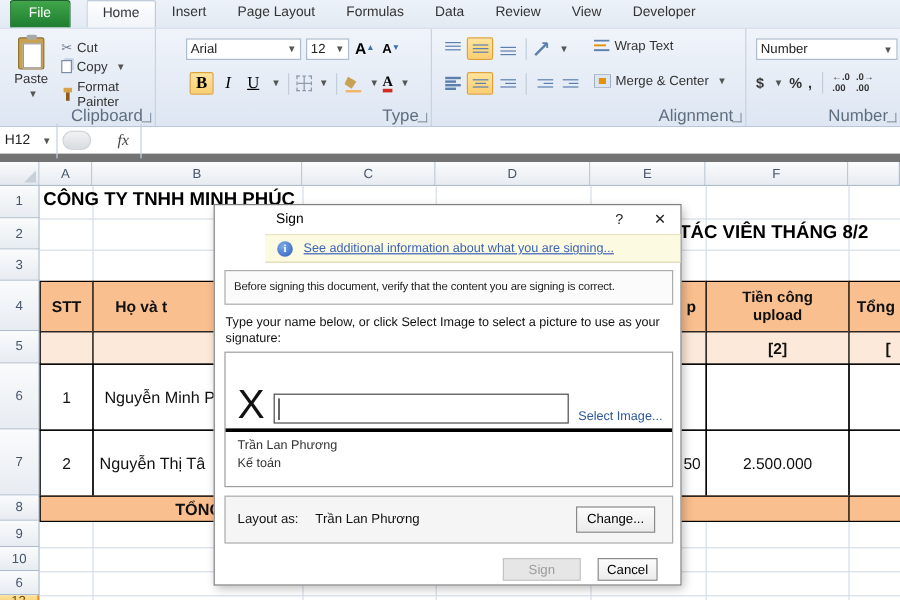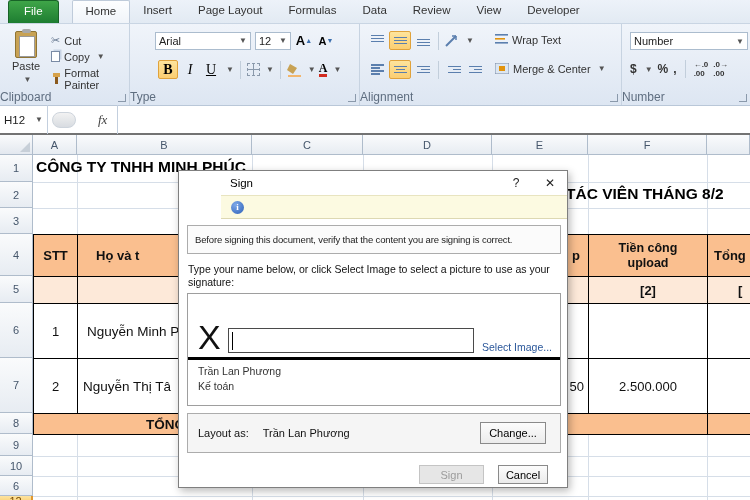--- a/index.html
+++ b/index.html
@@ -20,7 +20,7 @@
   #ribbon { position:absolute; left:0; top:24px; width:750px; height:82px;
     background:linear-gradient(#F0F4FA,#DDE6F2); border-bottom:1px solid #B9C7D8; }
   .group { position:absolute; top:0; height:81px; border-right:1px solid #C7D3E1; }
-  .grouplabel { position:absolute; bottom:1px; left:0; right:10px; text-align:left; font-size:12px; color:#5F6E80; }
+  .grouplabel { position:absolute; bottom:1px; left:0; right:10px; text-align:right; font-size:14px; color:#5F6E80; }
   .launcher { position:absolute; bottom:3px; right:3px; width:8px; height:8px;
     border-right:1.5px solid #8A99AB; border-bottom:1.5px solid #8A99AB; }
   .sbtn { display:inline-flex; align-items:center; gap:4px; font-size:11px; color:#333; padding:1px 3px; }

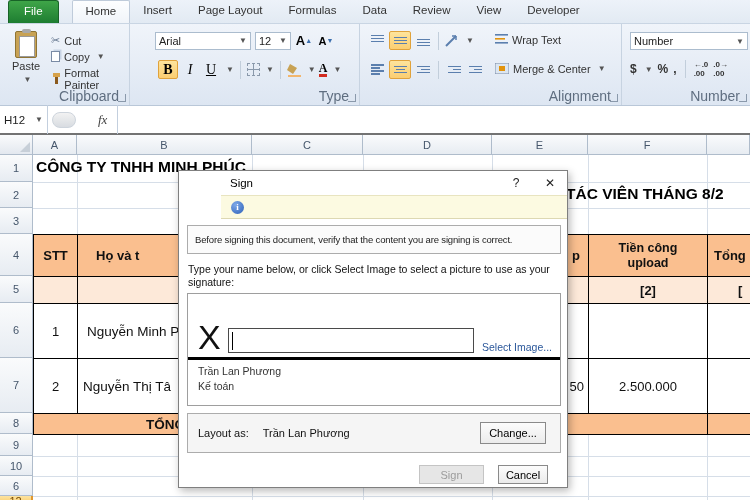--- a/index.html
+++ b/index.html
@@ -41,7 +41,7 @@
 
   
   #fbar { position:absolute; left:0; top:106px; width:750px; height:29px; background:#FFFFFF;
-    border-bottom:2px solid #737373; display:flex; align-items:center;justify-content:space-between; }
+    border-bottom:7px solid #737373; display:flex; align-items:center;justify-content:space-between; }
   #namebox { width:48px; height:29px; border-right:1px solid #C3CFDE; display:flex; align-items:center;
     justify-content:space-between; padding:0 4px; font-size:11.5px; color:#222; }
   #knob { width:24px; height:16px; background:linear-gradient(#F2F2F2,#D8DCE1); border-radius:10px; margin-left:4px; border:1px solid #CDD4DC;}

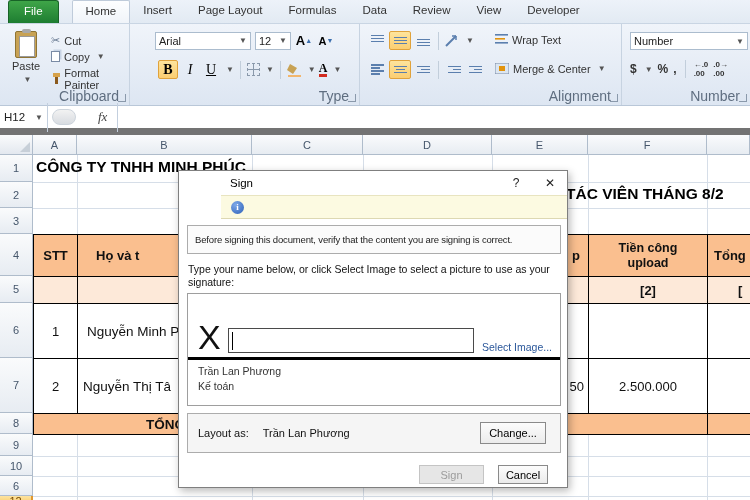--- a/index.html
+++ b/index.html
@@ -402,6 +402,7 @@
   </div>
   <div id="infobar">
     <span class="iicon">i</span>
+    <span id="infolink">See additional information about what you are signing...</span>
   </div>
 
   <div class="vbox" id="verify">

